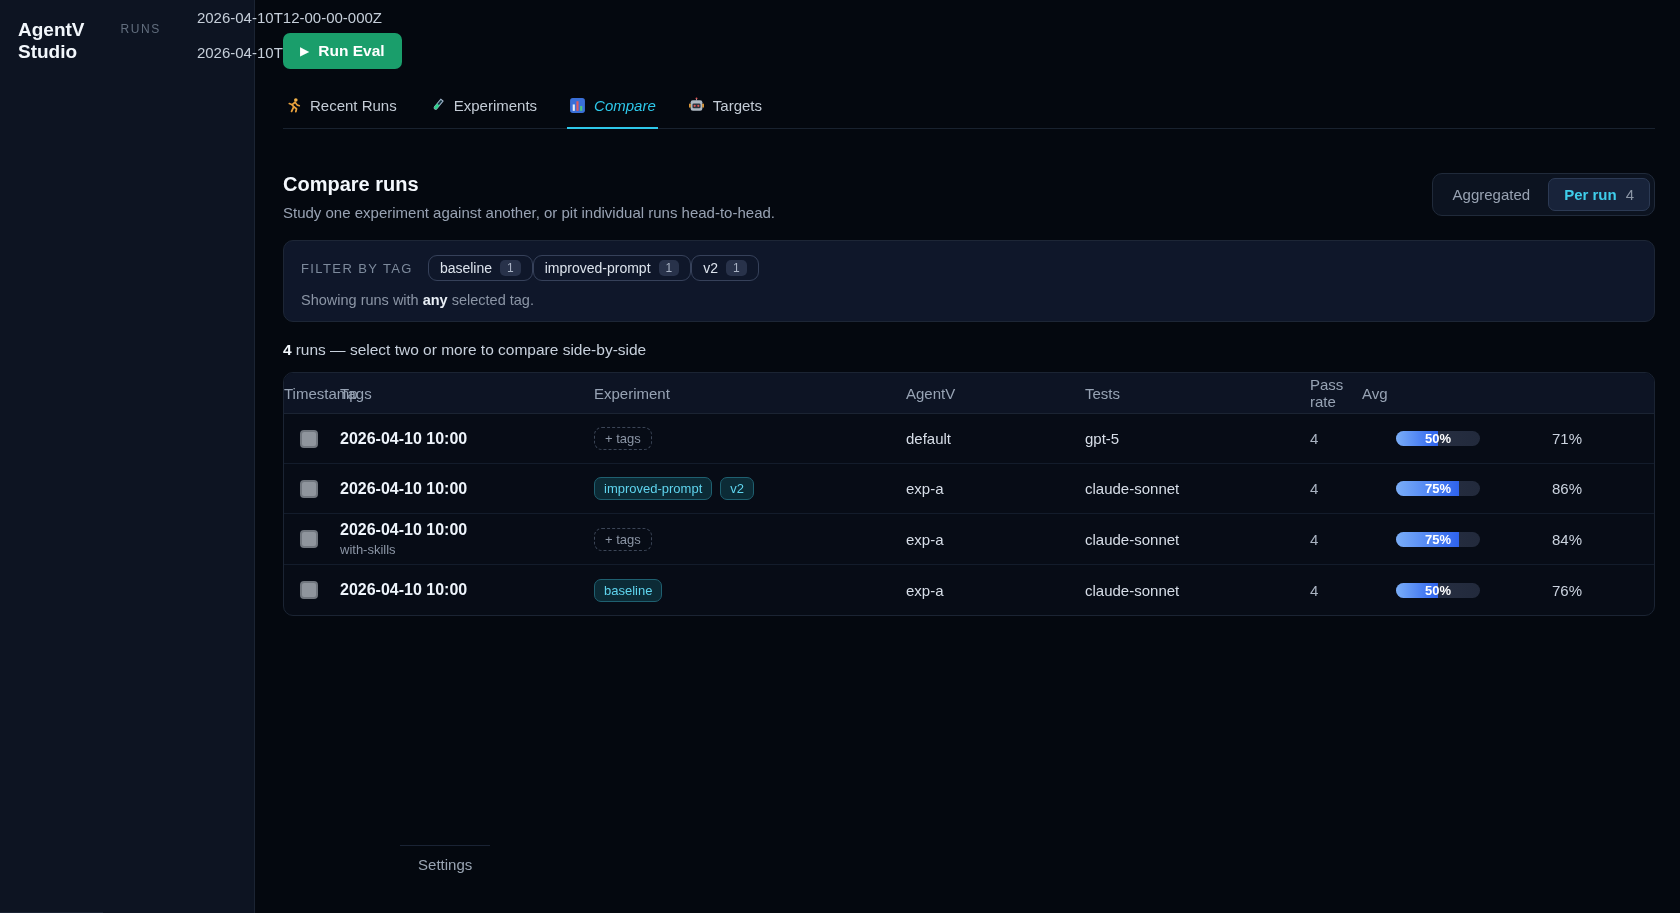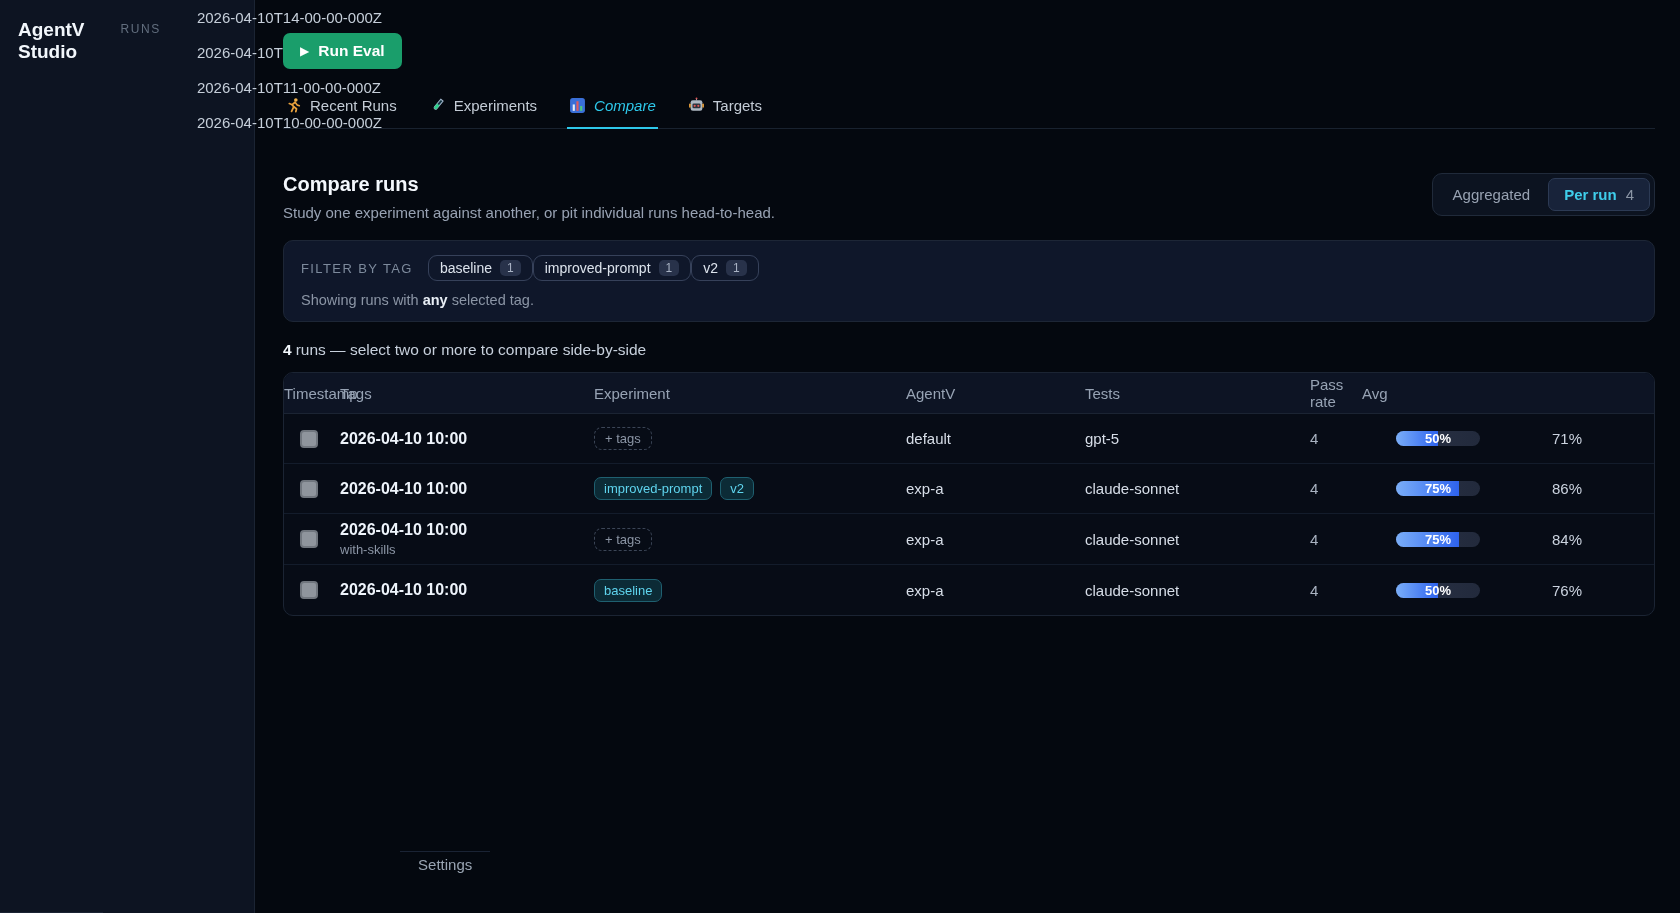--- a/index.html
+++ b/index.html
@@ -143,7 +143,6 @@
   <div class="sidebar-title">AgentV Studio</div>
   <div class="sidebar-section">RUNS</div>
   <nav id="run-list">
-      <div class="run-item">2026-04-10T14-00-00-000Z</div>
       <div class="run-item">2026-04-10T12-00-00-000Z</div>
       <div class="run-item">2026-04-10T11-00-00-000Z</div>
       <div class="run-item">2026-04-10T10-00-00-000Z</div>

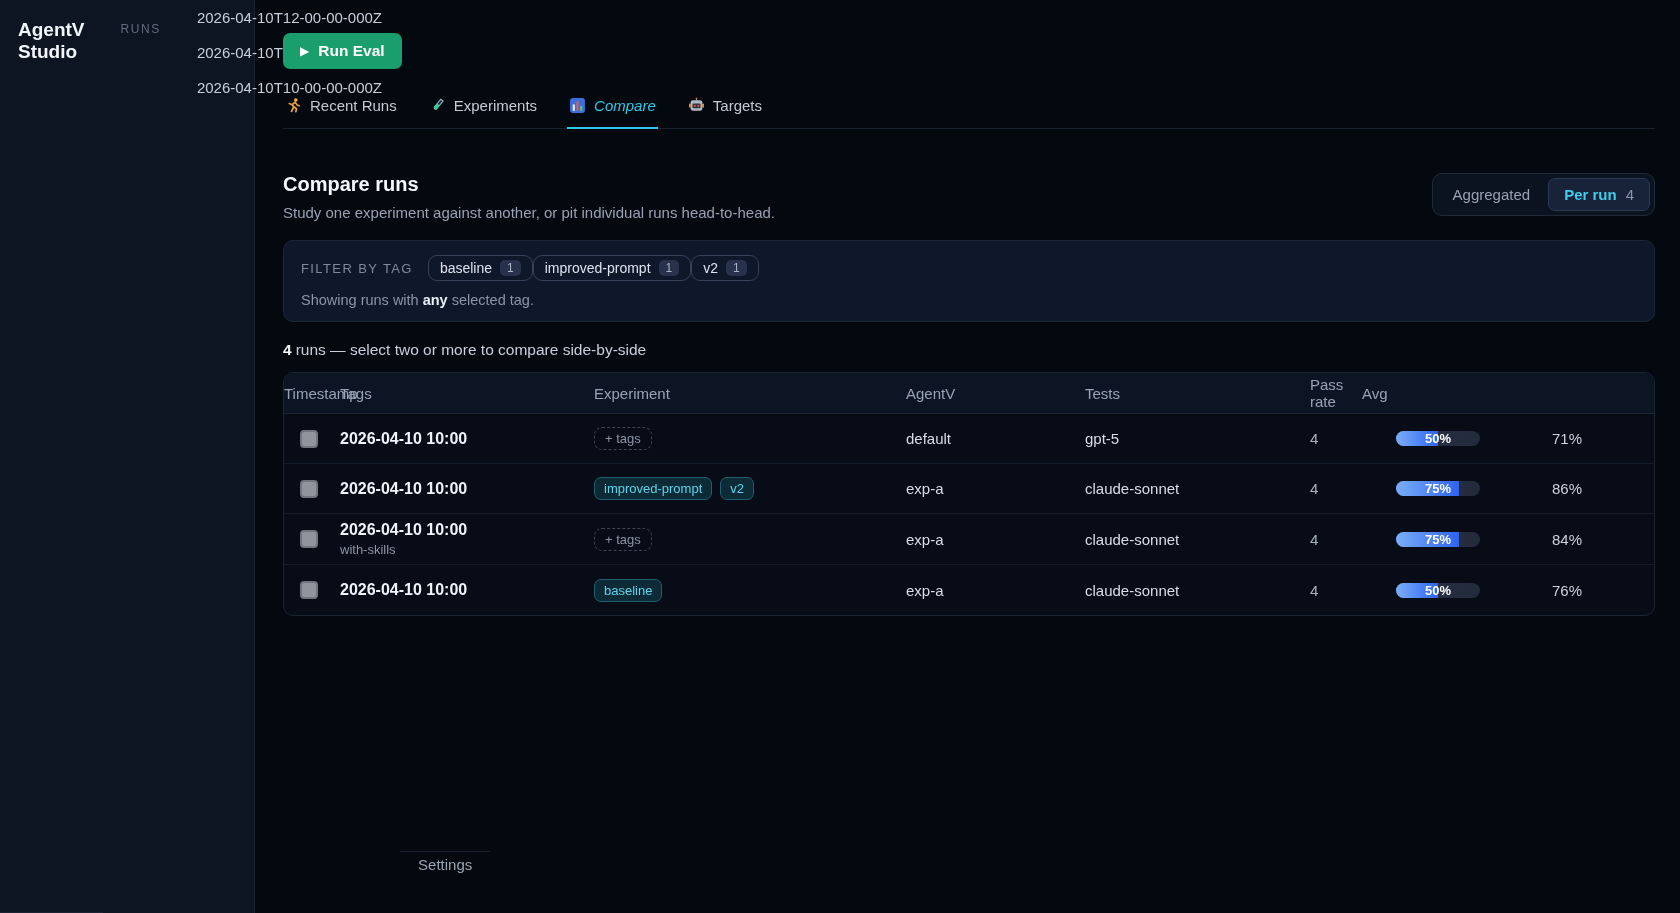--- a/index.html
+++ b/index.html
@@ -145,7 +145,6 @@
   <nav id="run-list">
       <div class="run-item">2026-04-10T12-00-00-000Z</div>
       <div class="run-item">2026-04-10T11-00-00-000Z</div>
-      <div class="run-item">2026-04-10T10-00-00-000Z</div>
     </nav>
   <div class="sidebar-footer">
     <div class="settings-link">Settings</div>

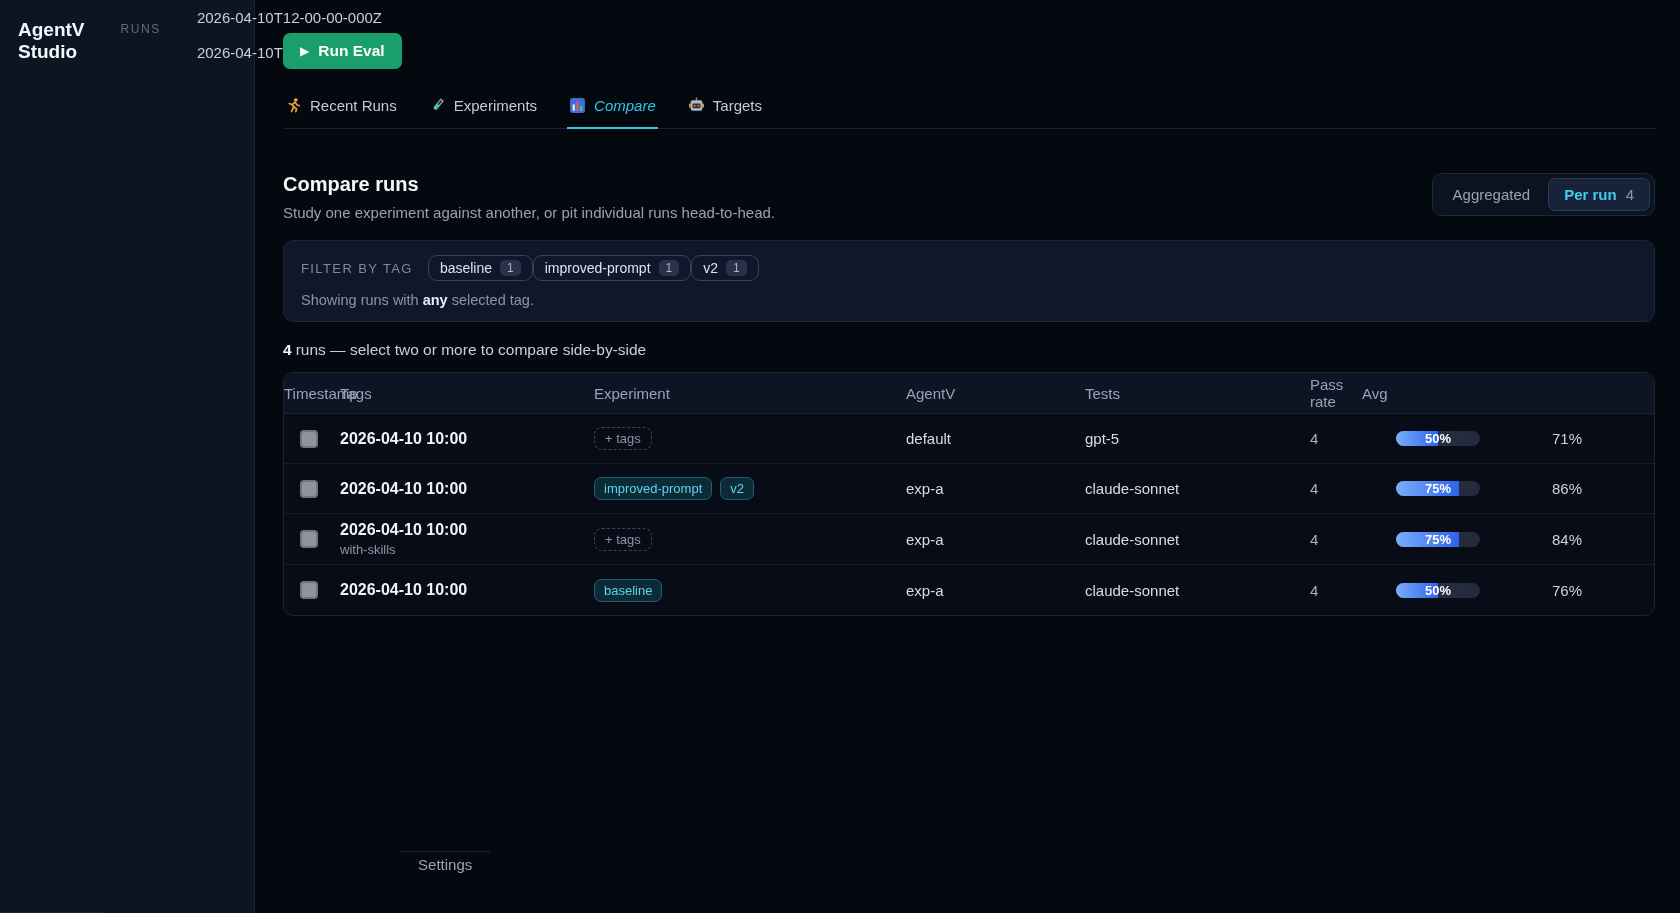--- a/index.html
+++ b/index.html
@@ -25,7 +25,7 @@
     padding:9px 18px; font-size:15px; color:#c6cfda; cursor:pointer; white-space:nowrap;
   }
   .sidebar-footer {
-    margin-top:auto; border-top:1px solid #1a2334; padding:4px 18px 40px;
+    margin-top:auto; border-top:1px solid #1a2334; padding:10px 18px 40px;
   }
   .settings-link { font-size:15px; color:#9aa5b3; cursor:pointer; }
   

